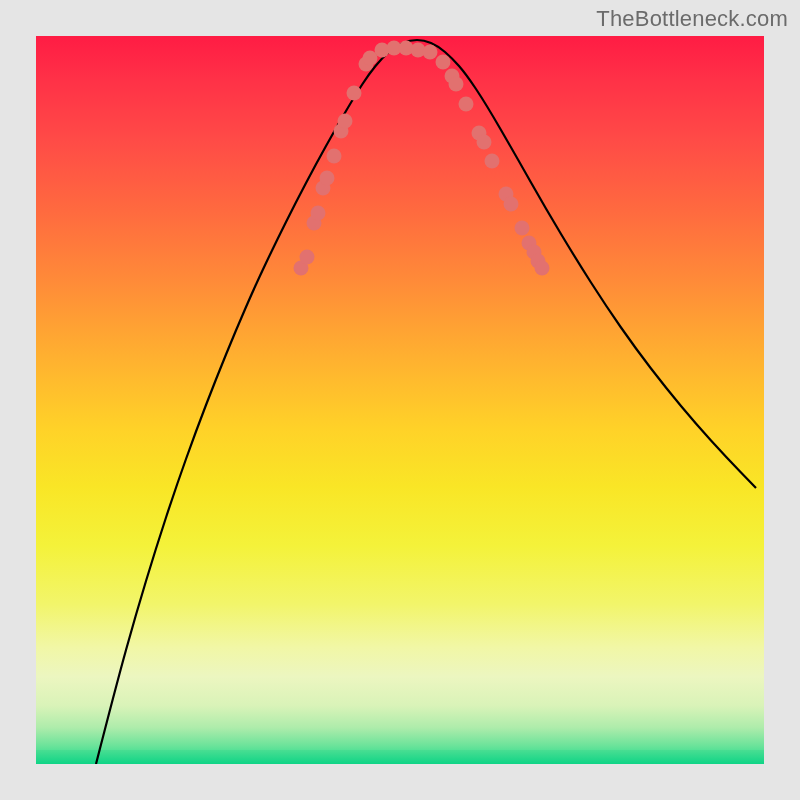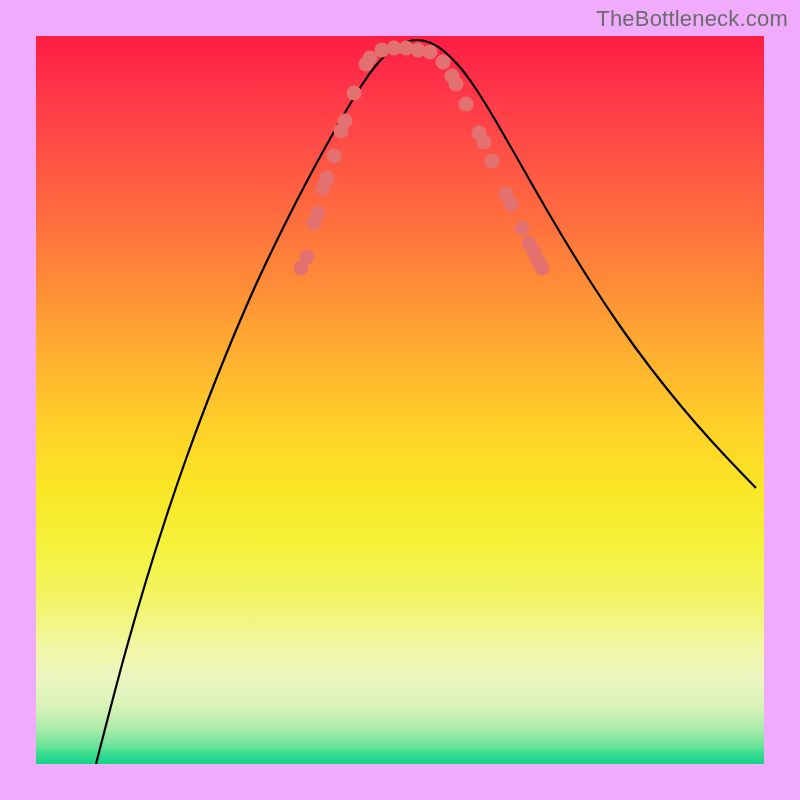--- a/index.html
+++ b/index.html
@@ -17,7 +17,7 @@
     top: 0;
     width: 800px;
     height: 800px;
-    background: #f0abfc;
+    background: #e5e5e5;
   }
   .plot {
     position: absolute;

